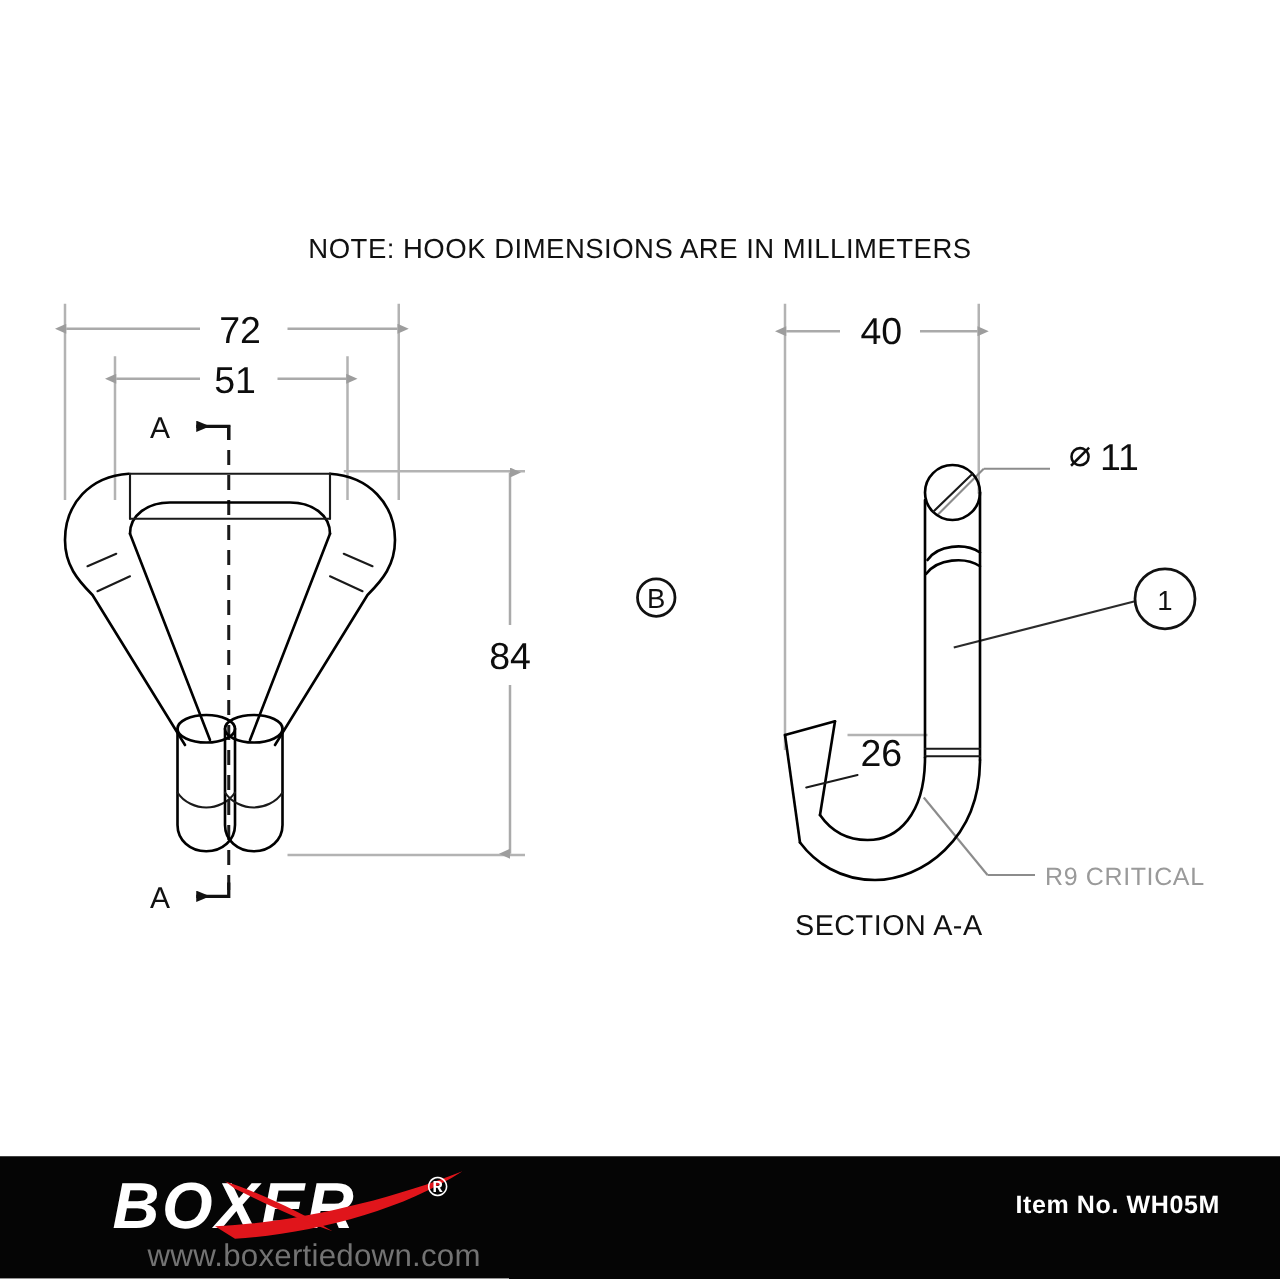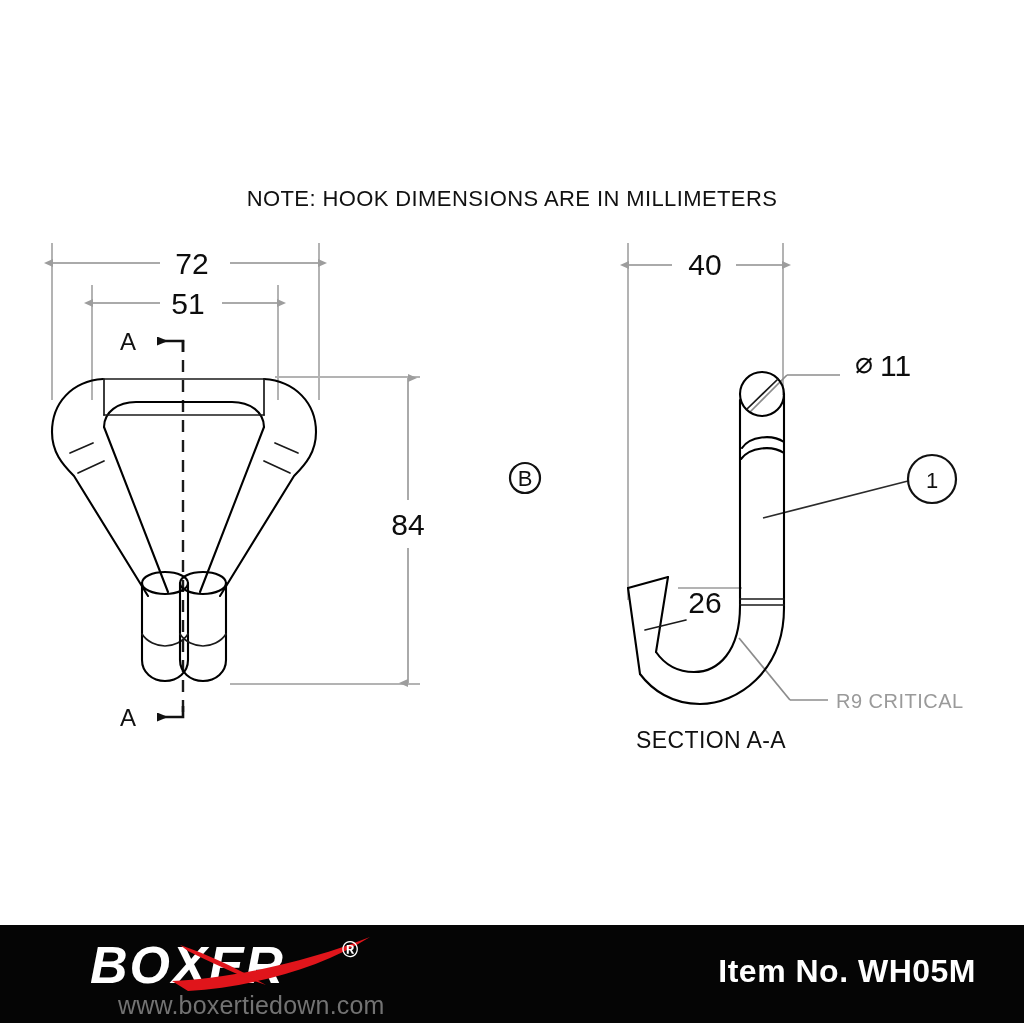--- a/index.html
+++ b/index.html
@@ -169,7 +169,7 @@
     right: 48px;
     top: 28px;
     font-family: "Liberation Sans", sans-serif;
-    font-size: 32px;
+    font-size: 20px;
     font-weight: bold;
     color: #ffffff;
     letter-spacing: 0.5px;

